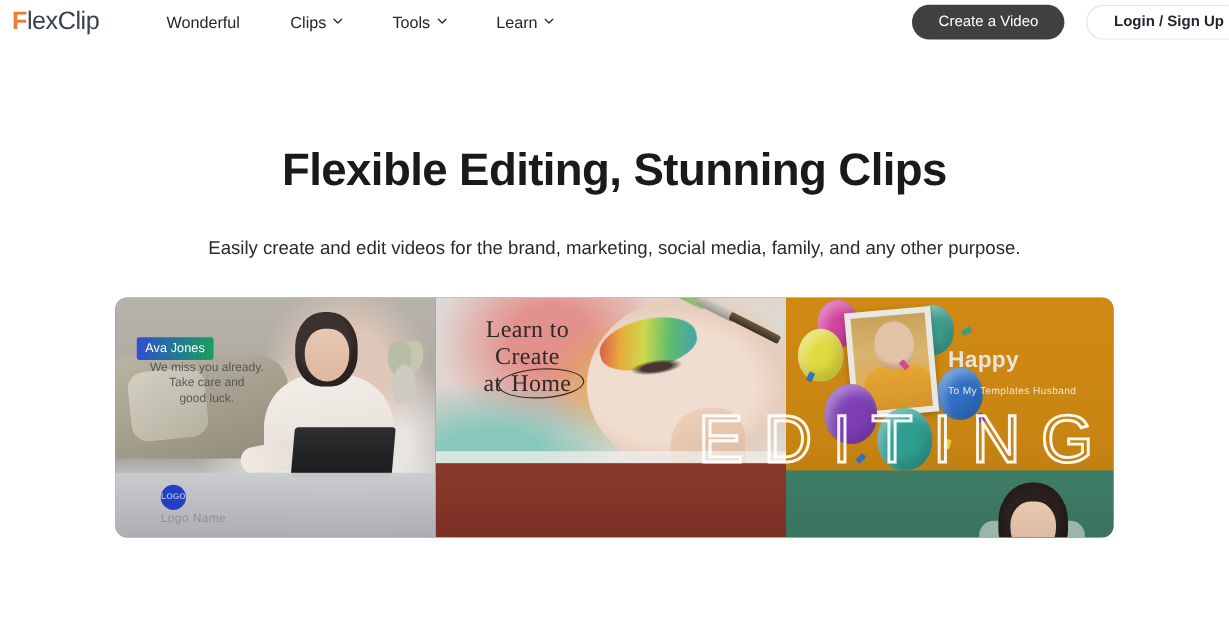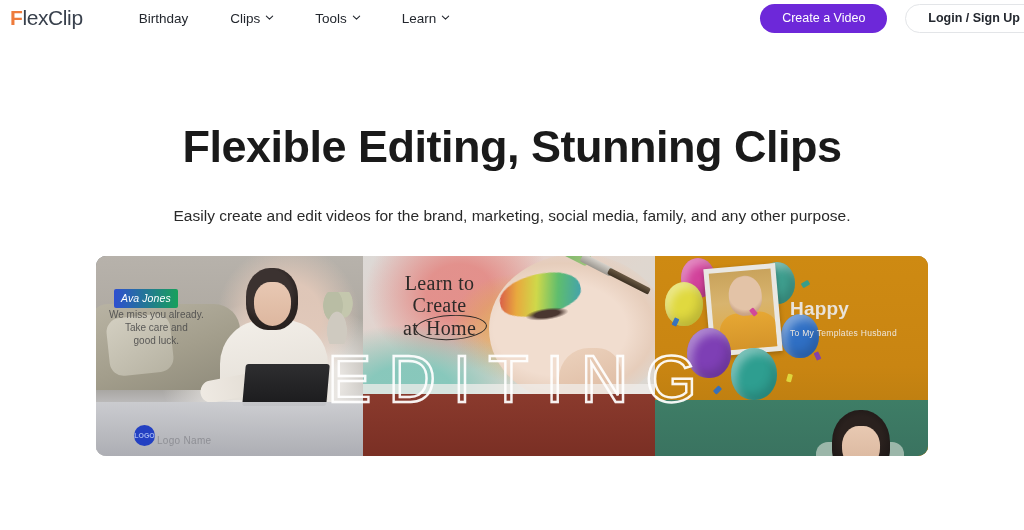--- a/index.html
+++ b/index.html
@@ -440,7 +440,7 @@
   <div class="nav-links">
 
     <div class="nav-link">
-      <span>Birthday</span>
+      <span>Wonderful</span>
     </div>
 
     <div class="nav-link">

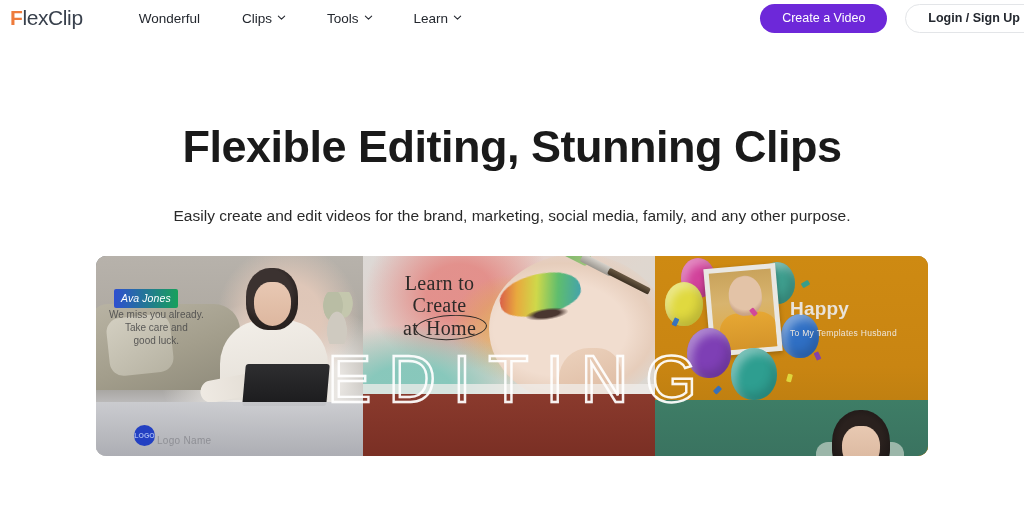--- a/index.html
+++ b/index.html
@@ -65,7 +65,7 @@
     gap: 18px;
   }
   .btn-create-video {
-    background: #6d28d9;
+    background: #404040;
     color: #ffffff;
     border: none;
     border-radius: 18px;

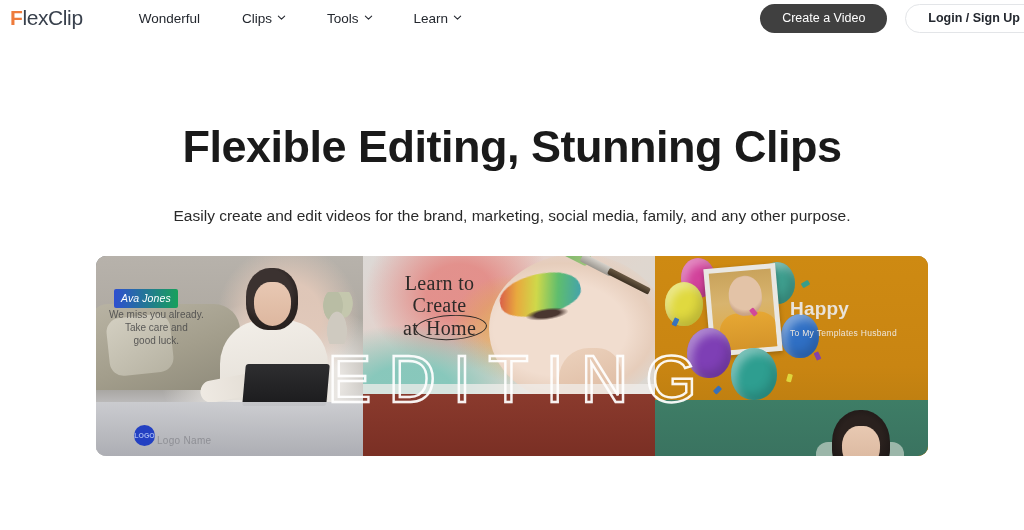--- a/index.html
+++ b/index.html
@@ -97,7 +97,7 @@
     padding-top: 86px;
   }
   .hero-title {
-    font-size: 45px;
+    font-size: 38px;
     line-height: 1.1;
     font-weight: 700;
     color: #1A1A1A;

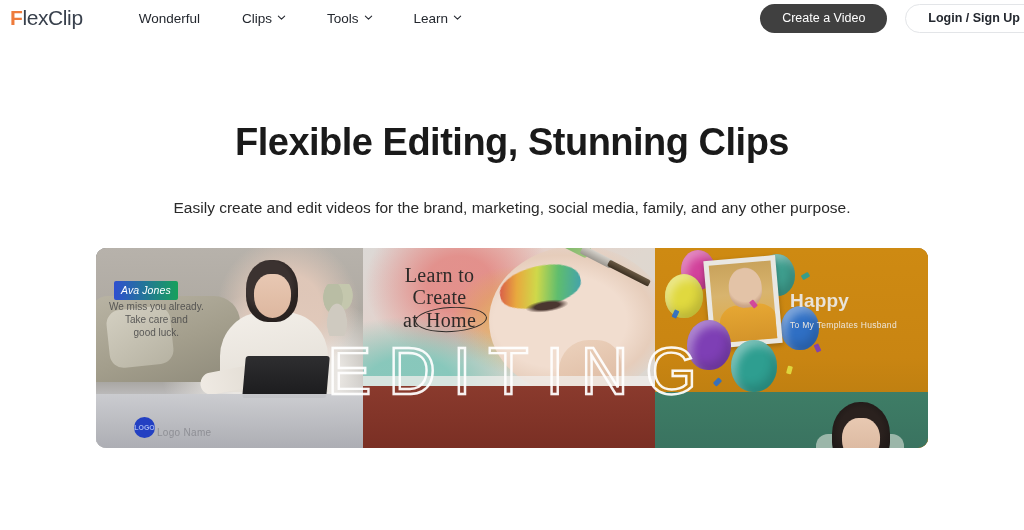--- a/index.html
+++ b/index.html
@@ -228,7 +228,6 @@
     padding: 3px 7px 4px 7px;
     border-radius: 2px;
     letter-spacing: 0.1px;
-    font-style: italic;
   }
   .msg-lines {
     position: absolute; left: 13px; top: 52px;

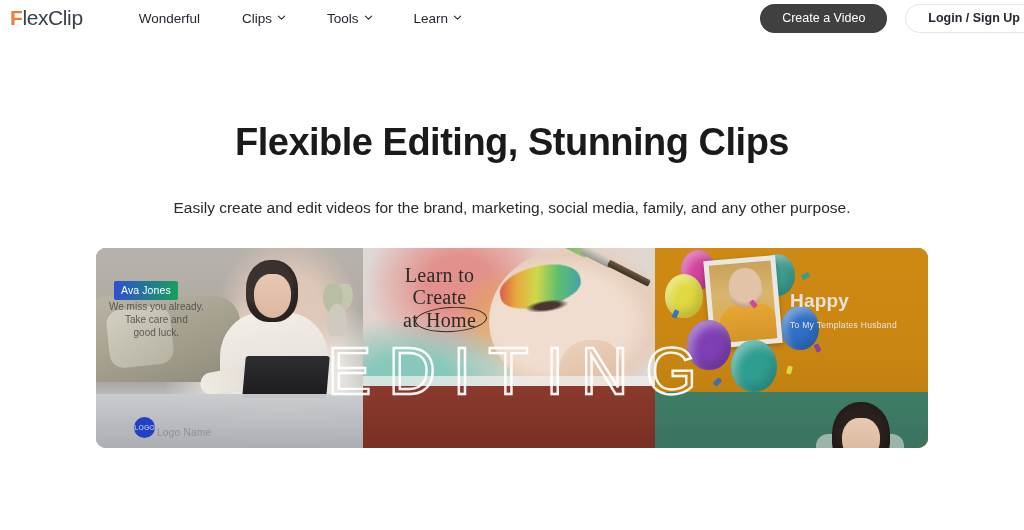--- a/index.html
+++ b/index.html
@@ -230,7 +230,7 @@
     letter-spacing: 0.1px;
   }
   .msg-lines {
-    position: absolute; left: 13px; top: 52px;
+    position: absolute; left: 29px; top: 52px;
     color: #4a4a4a;
     font-size: 10px;
     line-height: 13px;

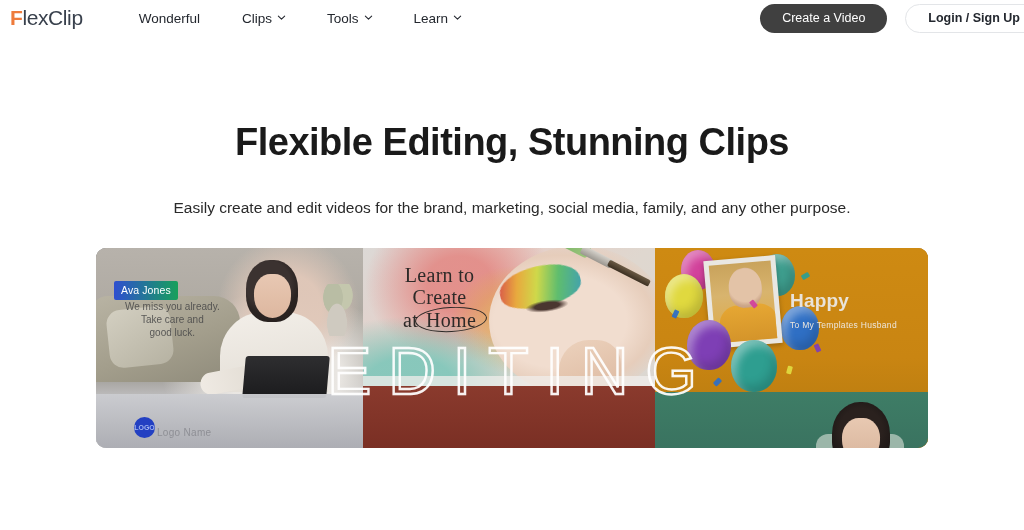--- a/index.html
+++ b/index.html
@@ -413,8 +413,8 @@
     position: absolute;
     left: 0; right: 0;
     top: 90px;
-    text-align: center;
-    font-size: 66px;
+    text-align: right;
+    font-size: 56px;
     font-weight: 400;
     letter-spacing: 17px;
     color: transparent;

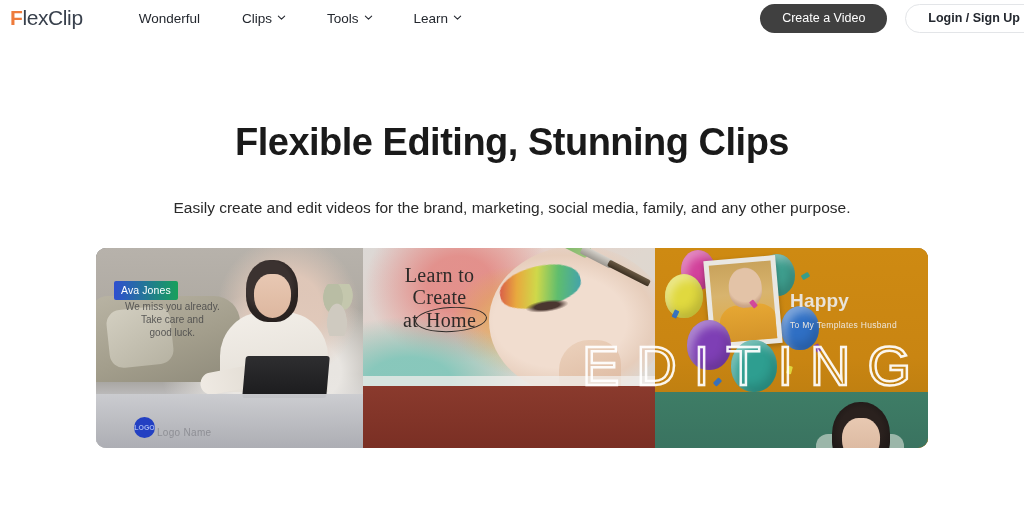--- a/index.html
+++ b/index.html
@@ -239,7 +239,7 @@
   }
   .logo-chip {
     position: absolute; left: 38px; bottom: 10px;
-    display: flex; align-items: flex-end; gap: 2px;
+    display: flex; align-items: flex-start; gap: 2px; flex-direction: column;
   }
   .logo-dot {
     width: 21px; height: 21px; border-radius: 50%;

